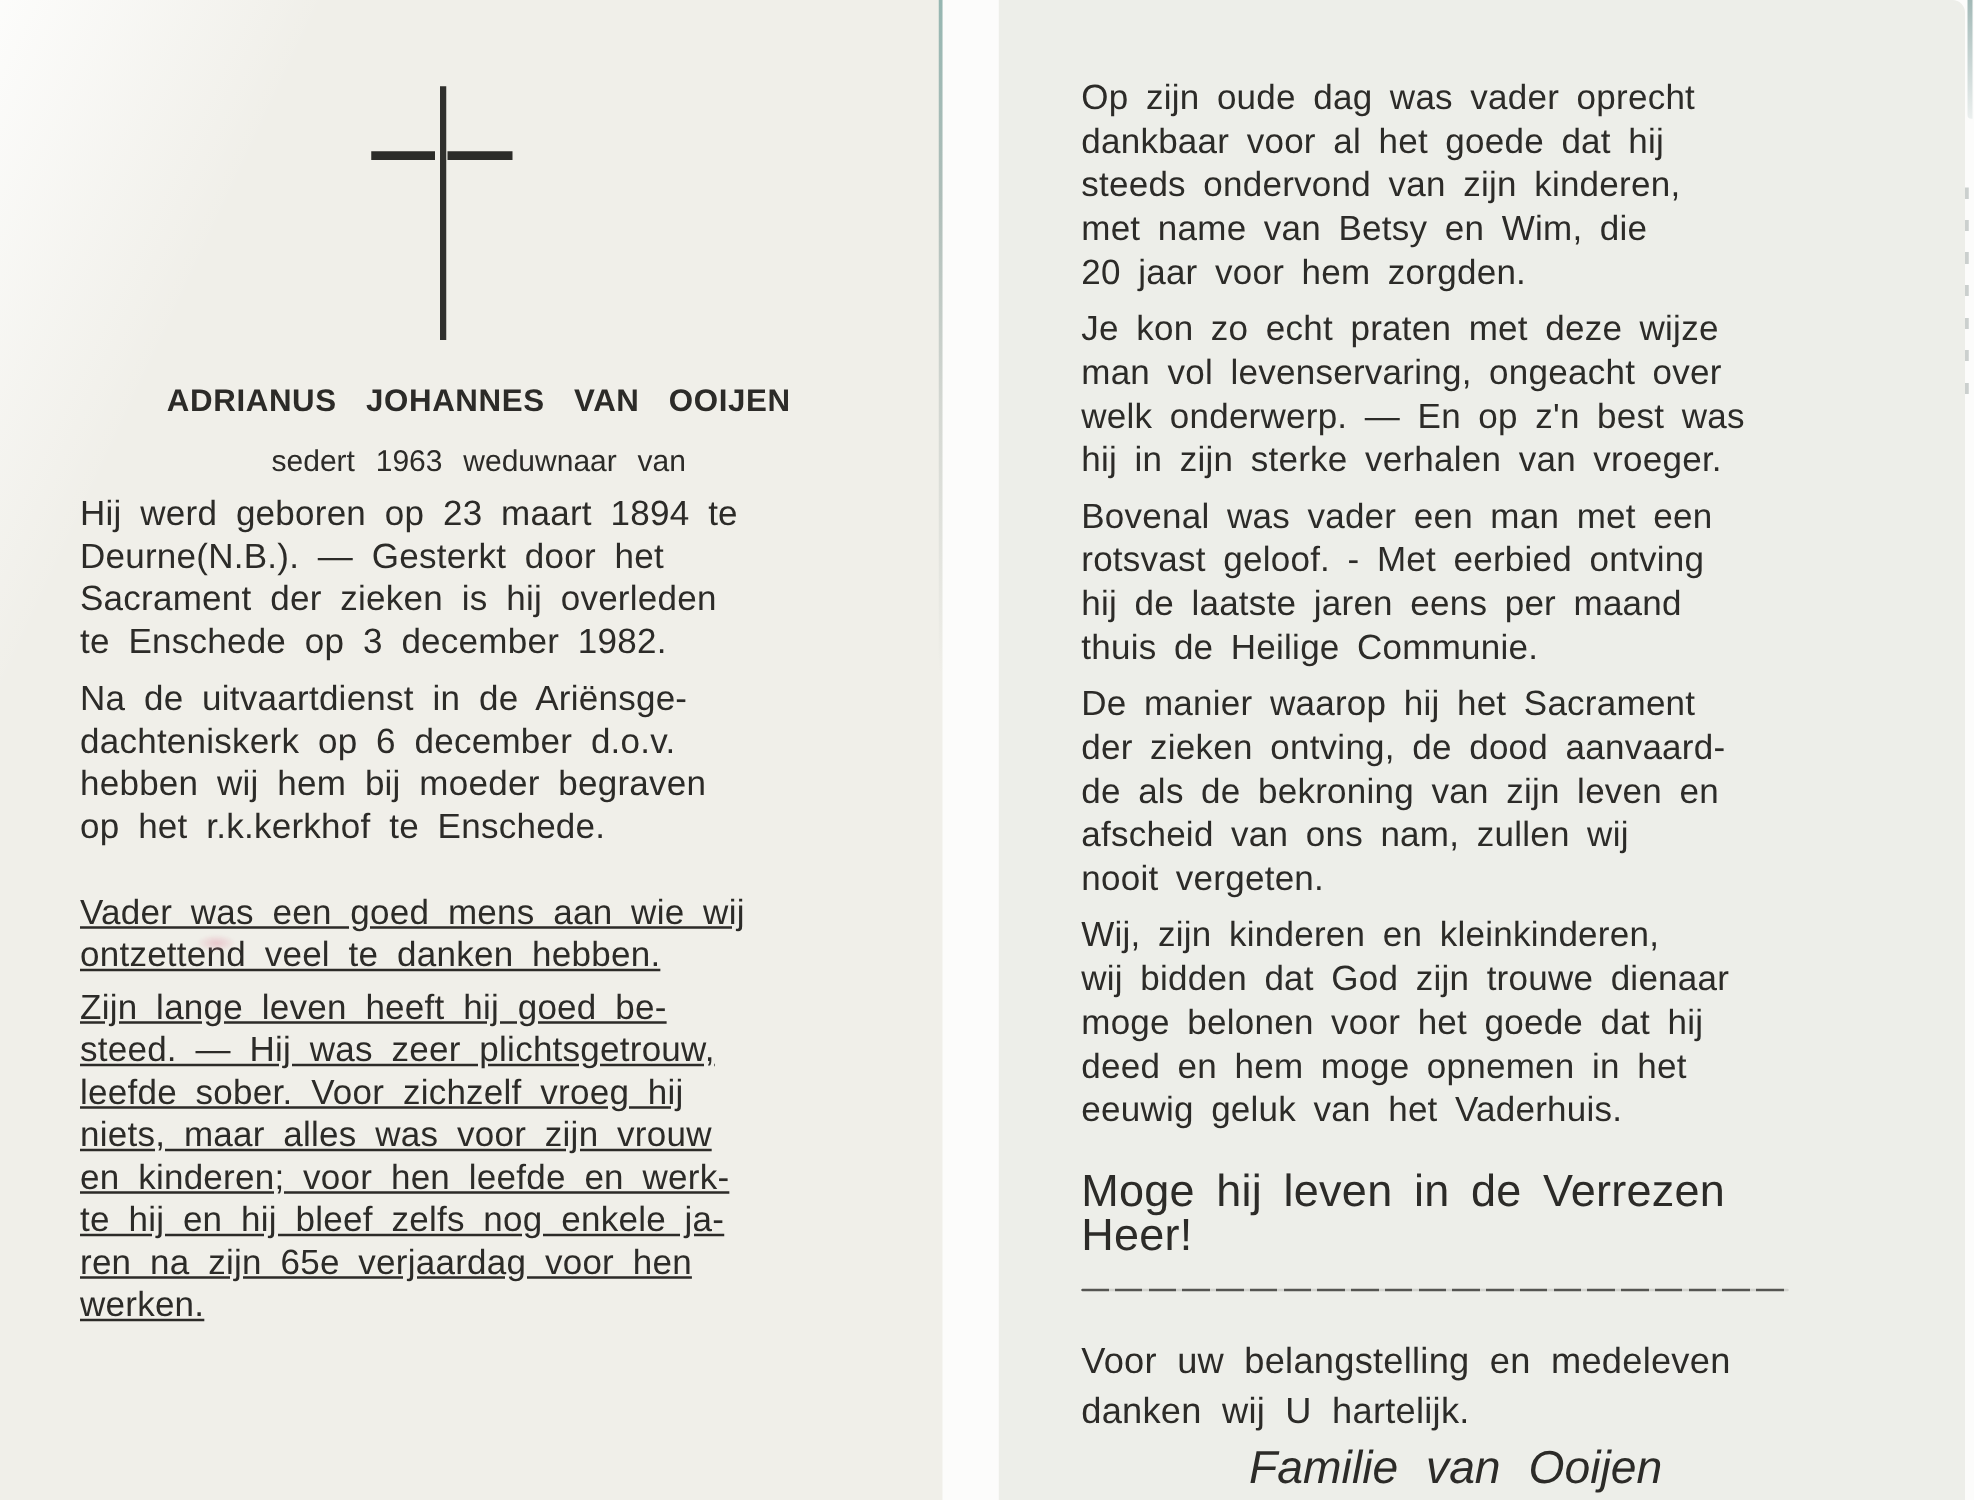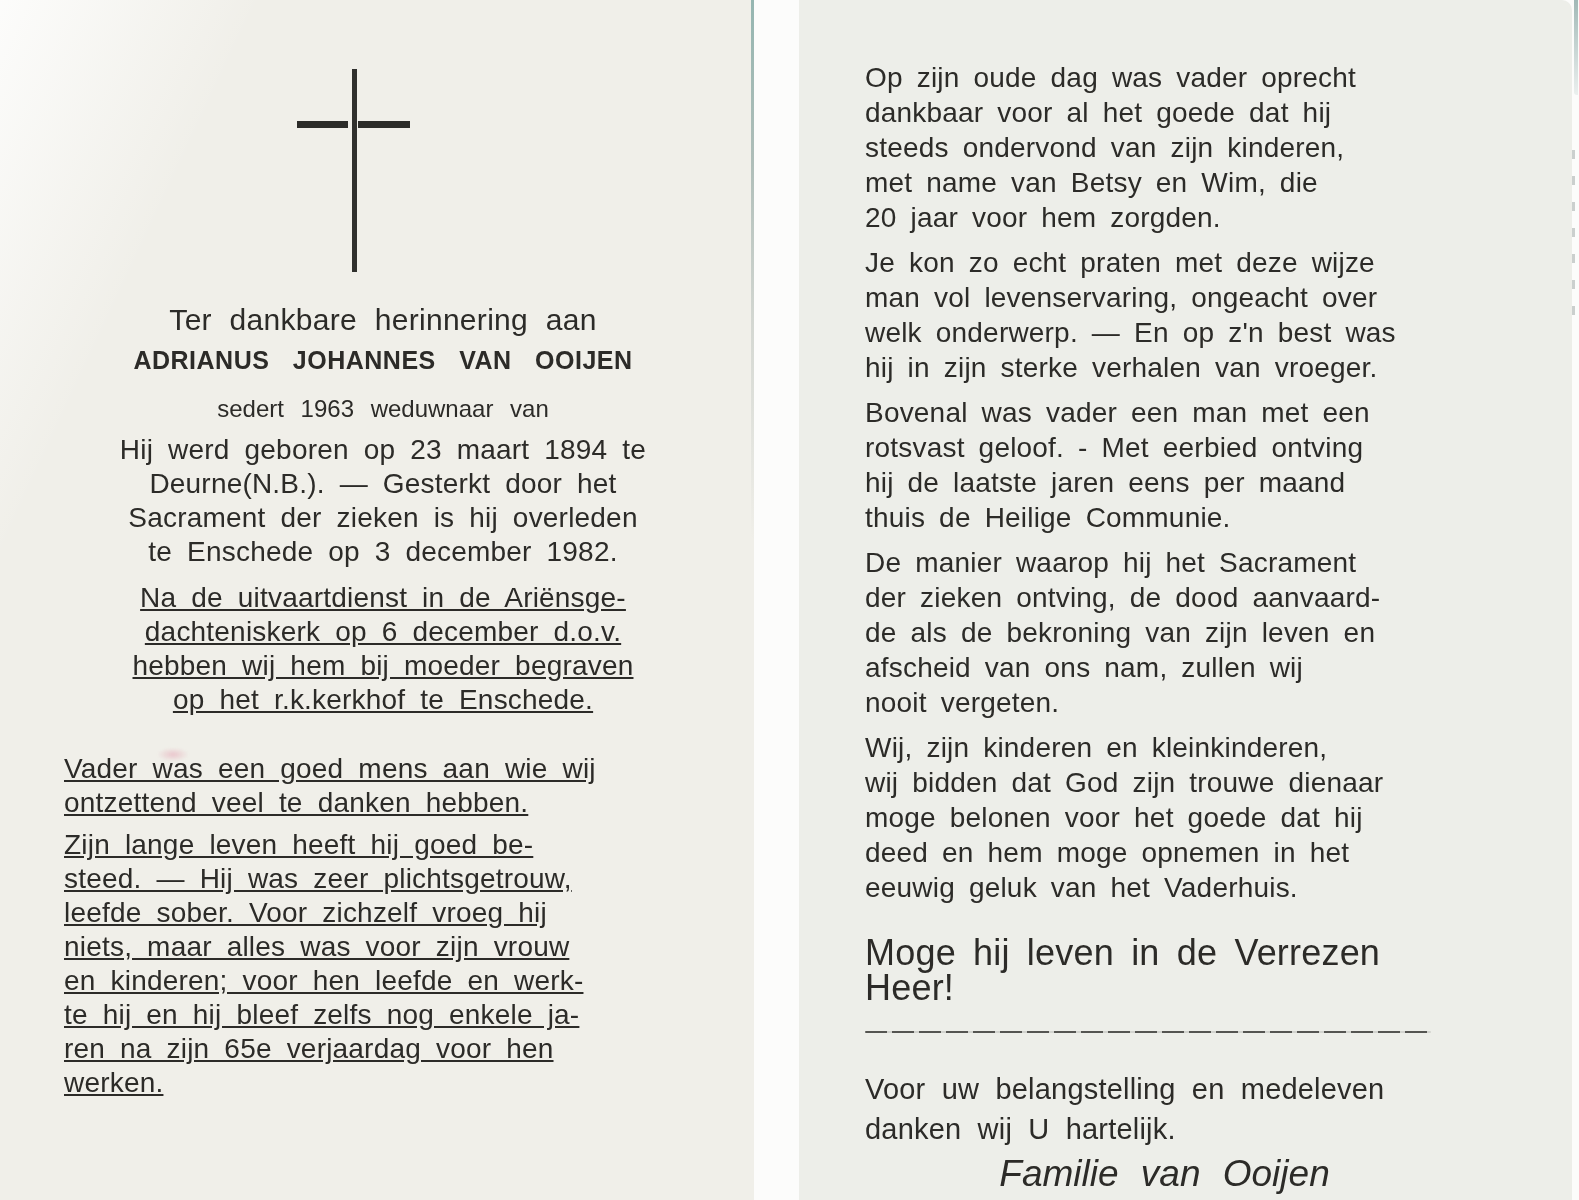--- a/index.html
+++ b/index.html
@@ -152,7 +152,6 @@
     </div>
 
     <div class="content-left">
-      <div class="intro">Ter dankbare herinnering aan</div>
       <div class="name">ADRIANUS JOHANNES VAN OOIJEN</div>
       <div class="widower">sedert 1963 weduwnaar van</div>
       <div class="para centered first">Hij werd geboren op 23 maart 1894 te

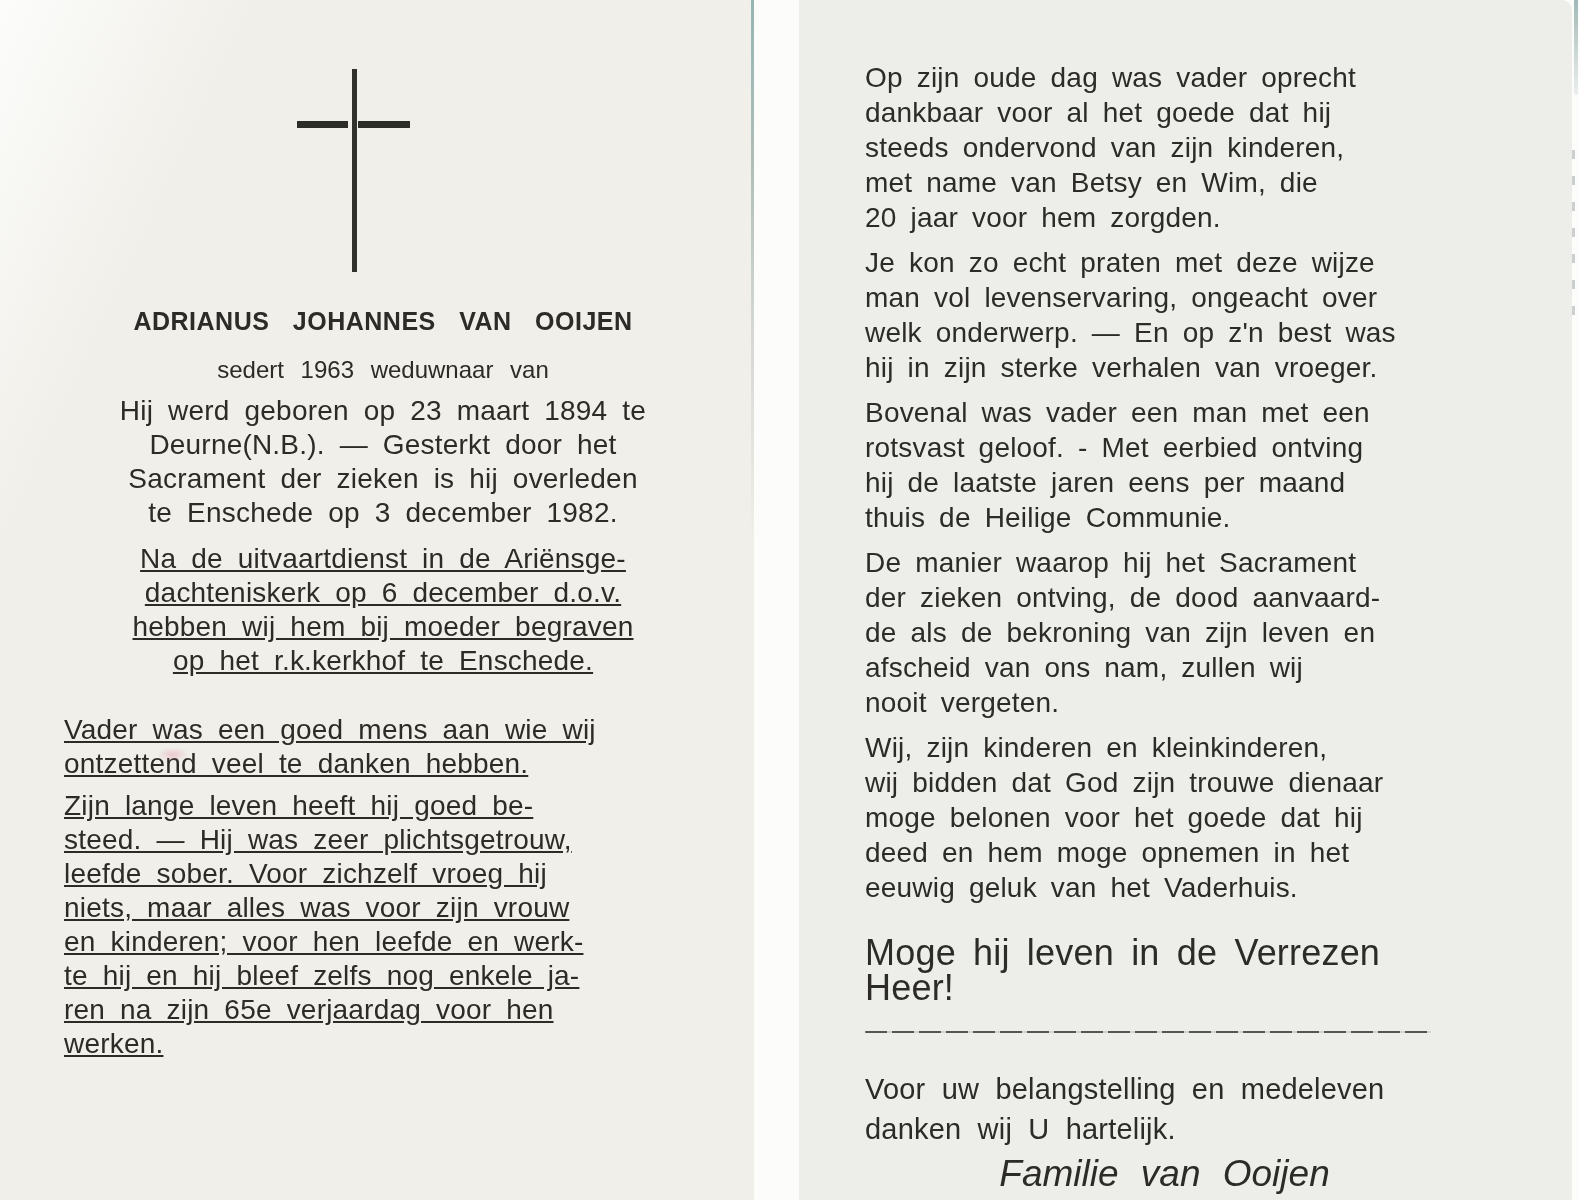--- a/index.html
+++ b/index.html
@@ -94,7 +94,7 @@
     font-size:28px;line-height:34px;
     letter-spacing:.2px;word-spacing:7px;
   }
-  .para.centered{text-align:center;}
+  .para.centered{text-align:left;}
   .para.flush{text-align:left;text-decoration:underline;}
   .content-left .para.first{margin-top:7px;}
   .content-left .para.second{margin-top:12px;text-decoration:underline;}

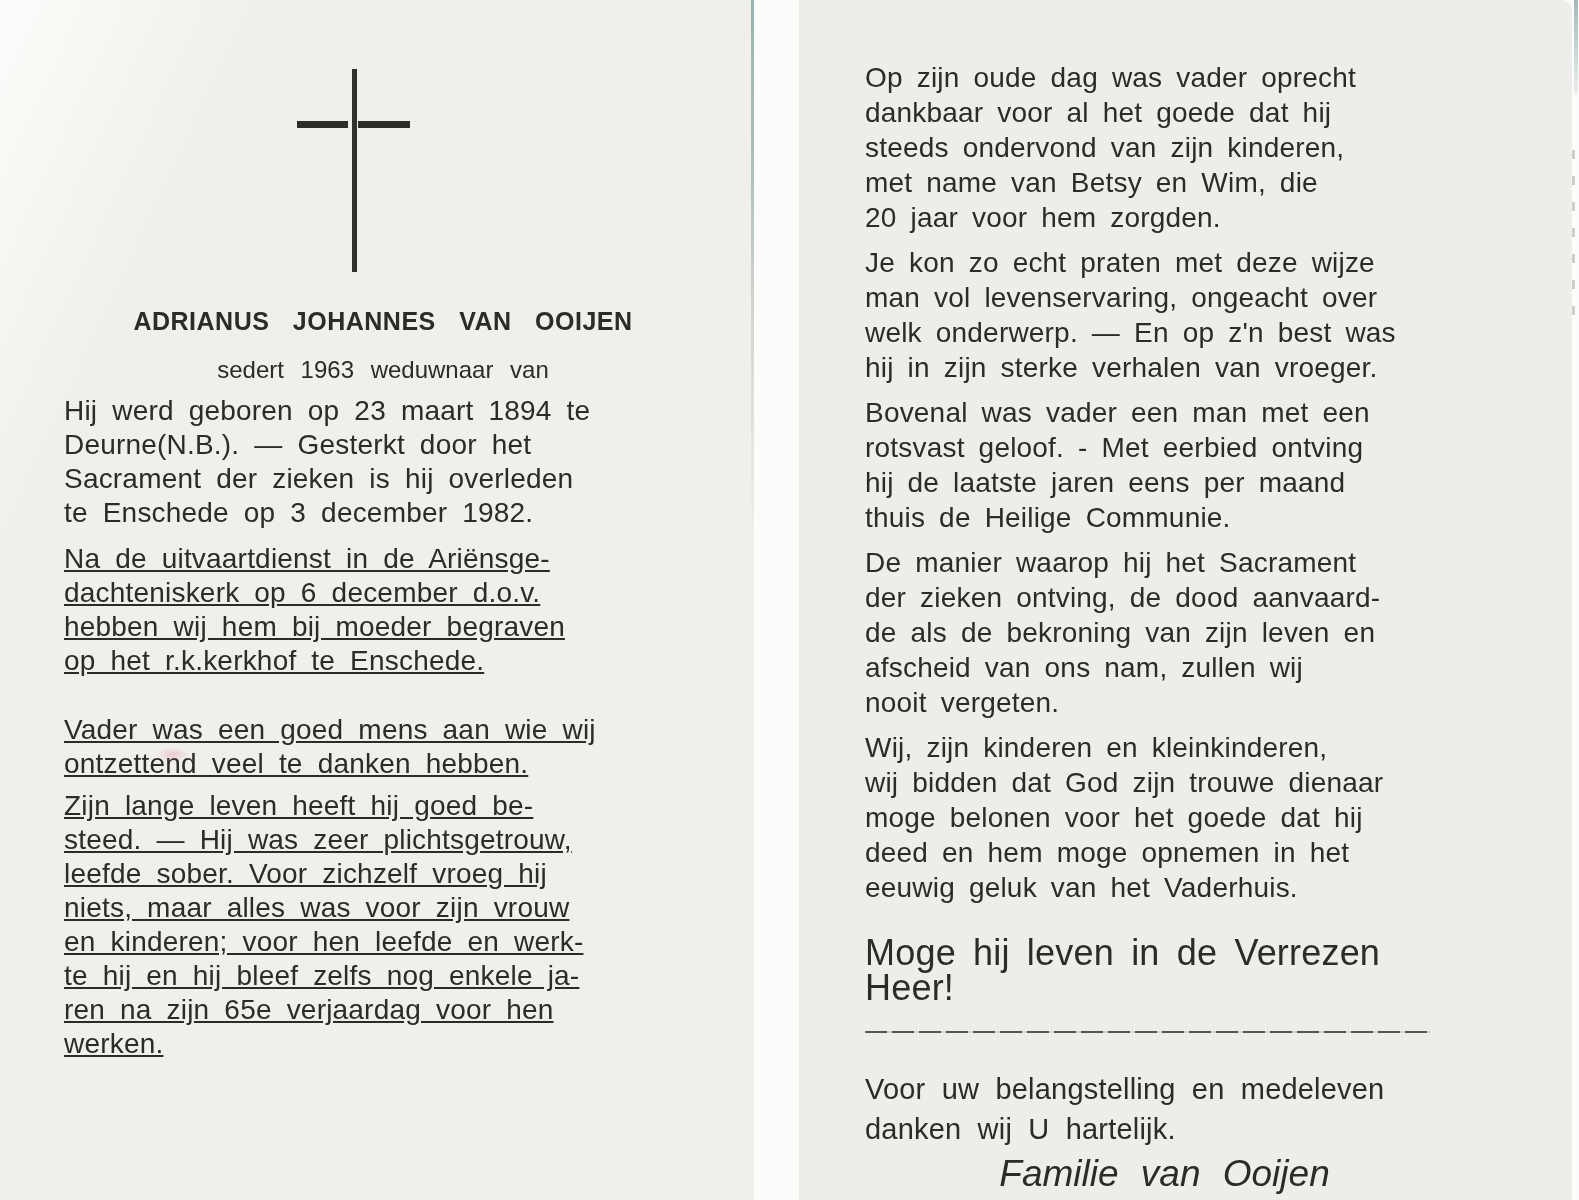--- a/index.html
+++ b/index.html
@@ -97,7 +97,7 @@
   .para.centered{text-align:left;}
   .para.flush{text-align:left;text-decoration:underline;}
   .content-left .para.first{margin-top:7px;}
-  .content-left .para.second{margin-top:12px;text-decoration:underline;}
+  .content-left .para.second{margin-top:12px;}
   .content-left .para.third{margin-top:35px;}
   .content-left .para.fourth{margin-top:8px;}
   .pink-smudge{

